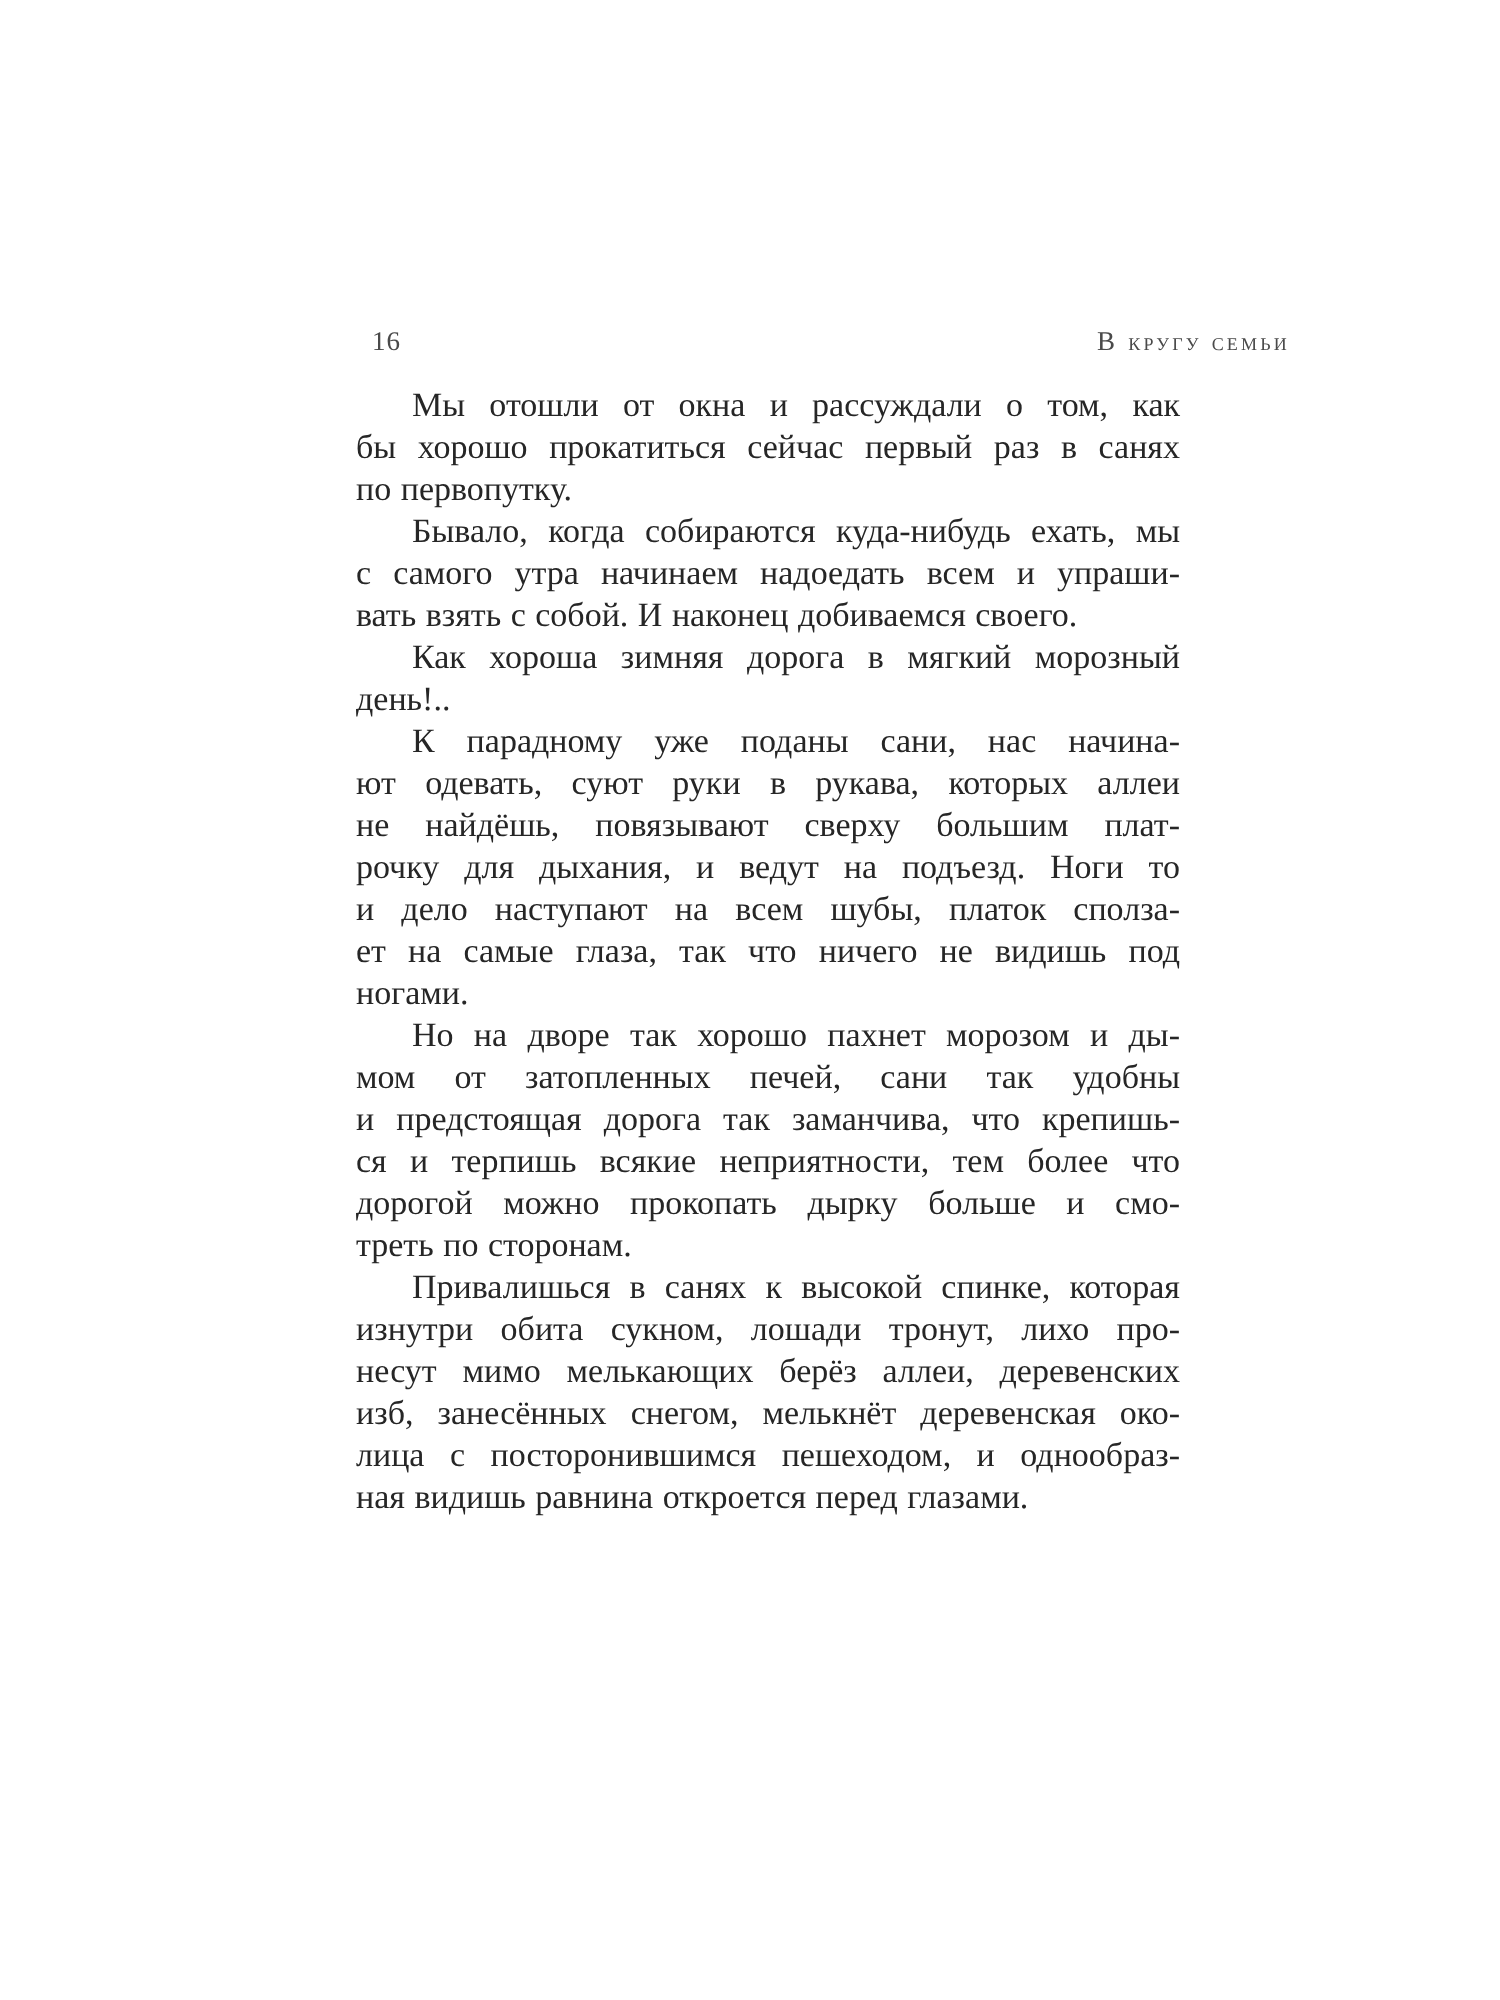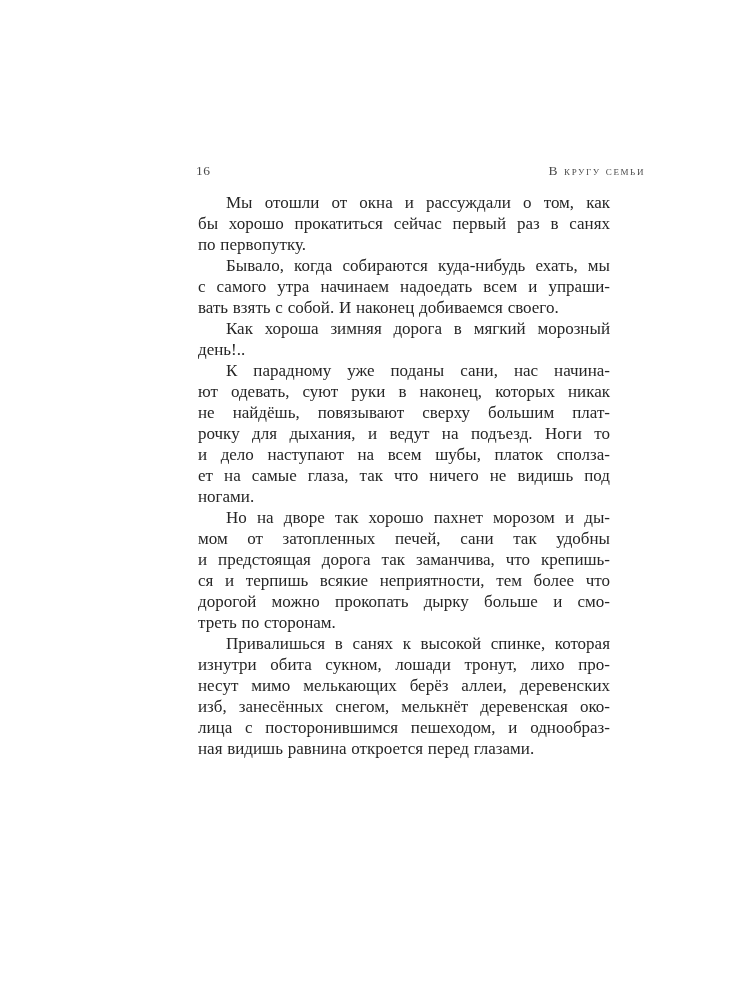--- a/index.html
+++ b/index.html
@@ -26,7 +26,7 @@
   }
   .page-number {
     position: absolute;
-    left: 18px;
+    left: 8px;
     top: 0;
     font-size: 13.5px;
     letter-spacing: 0.5px;

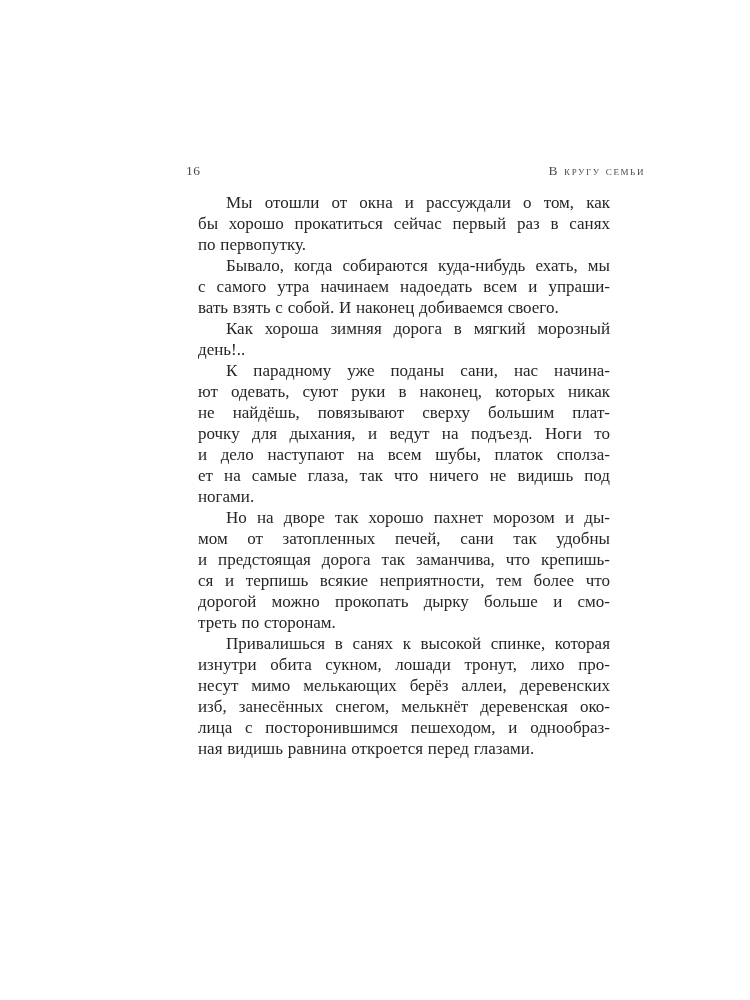--- a/index.html
+++ b/index.html
@@ -53,7 +53,6 @@
     line-height: 21px;
     color: #262626;
     word-spacing: 0.5px;
-    margin-left: 20px;
   }
   .para { margin: 0; padding: 0; }
   .line {

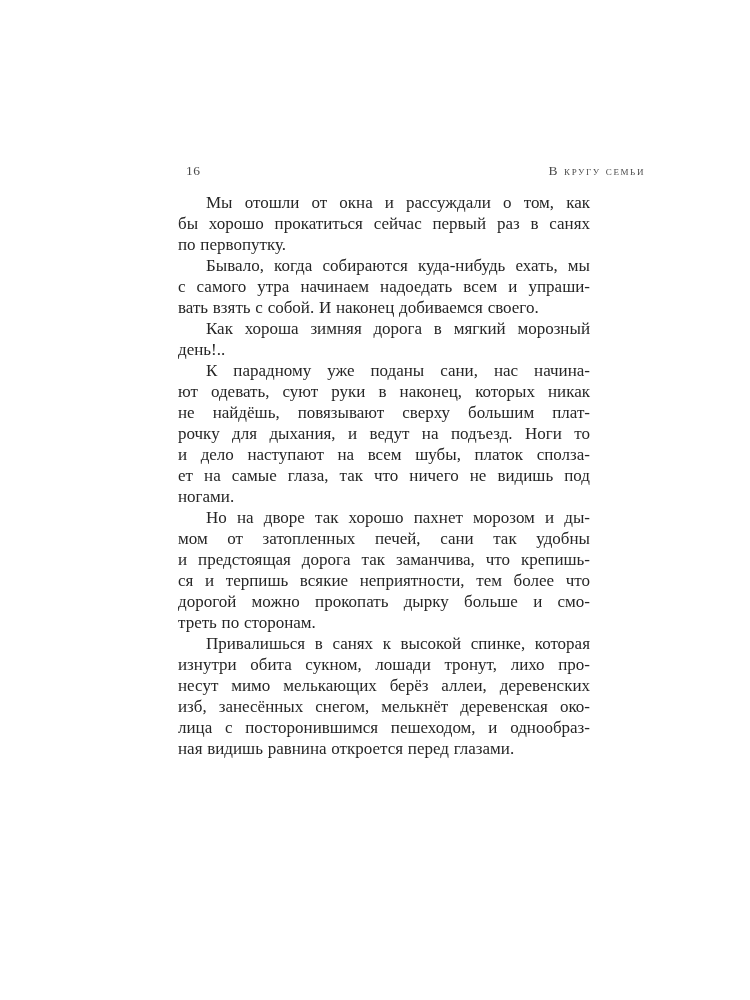--- a/index.html
+++ b/index.html
@@ -96,7 +96,7 @@
       </div>
       <div class="para">
         <div class="line first">К парадному уже поданы сани, нас начина-</div>
-        <div class="line">ют одевать, суют руки в наконец, которых никак</div>
+        <div class="line">ют одевать, суют руки в рукава, которых аллеи</div>
         <div class="line">не найдёшь, повязывают сверху большим плат-</div>
         <div class="line">рочку для дыхания, и ведут на подъезд. Ноги то</div>
         <div class="line">и дело наступают на всем шубы, платок сполза-</div>

